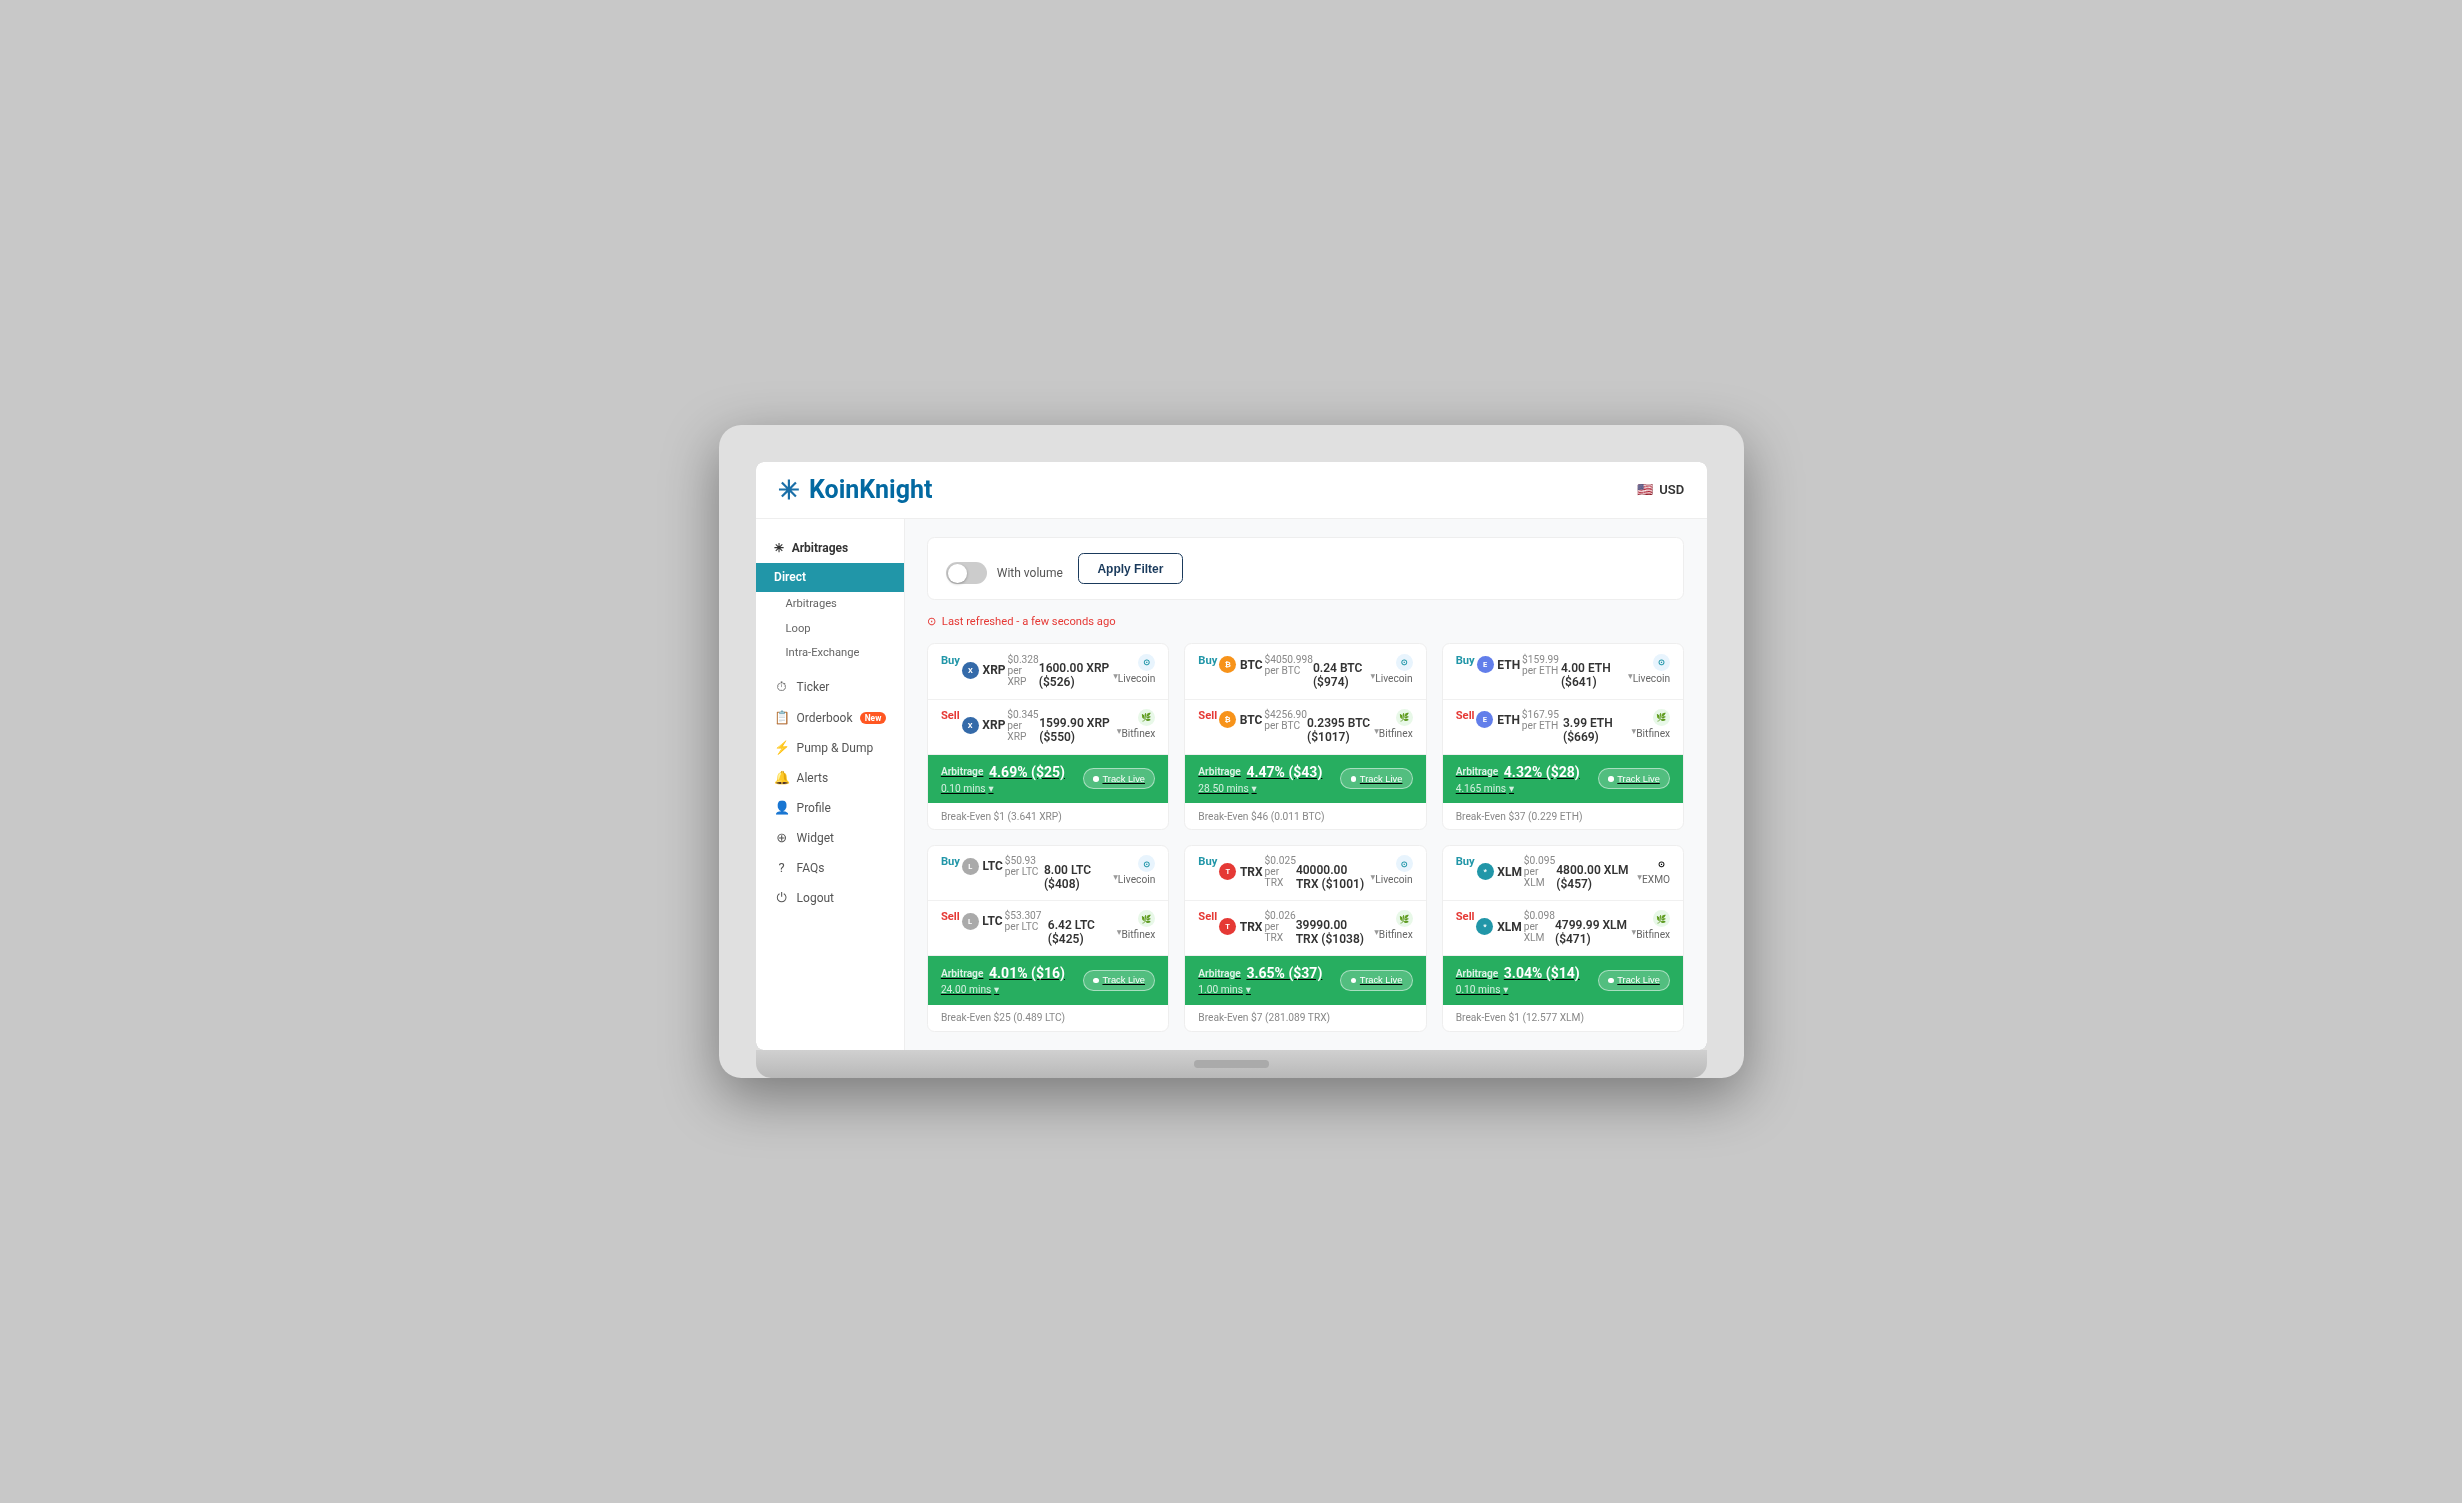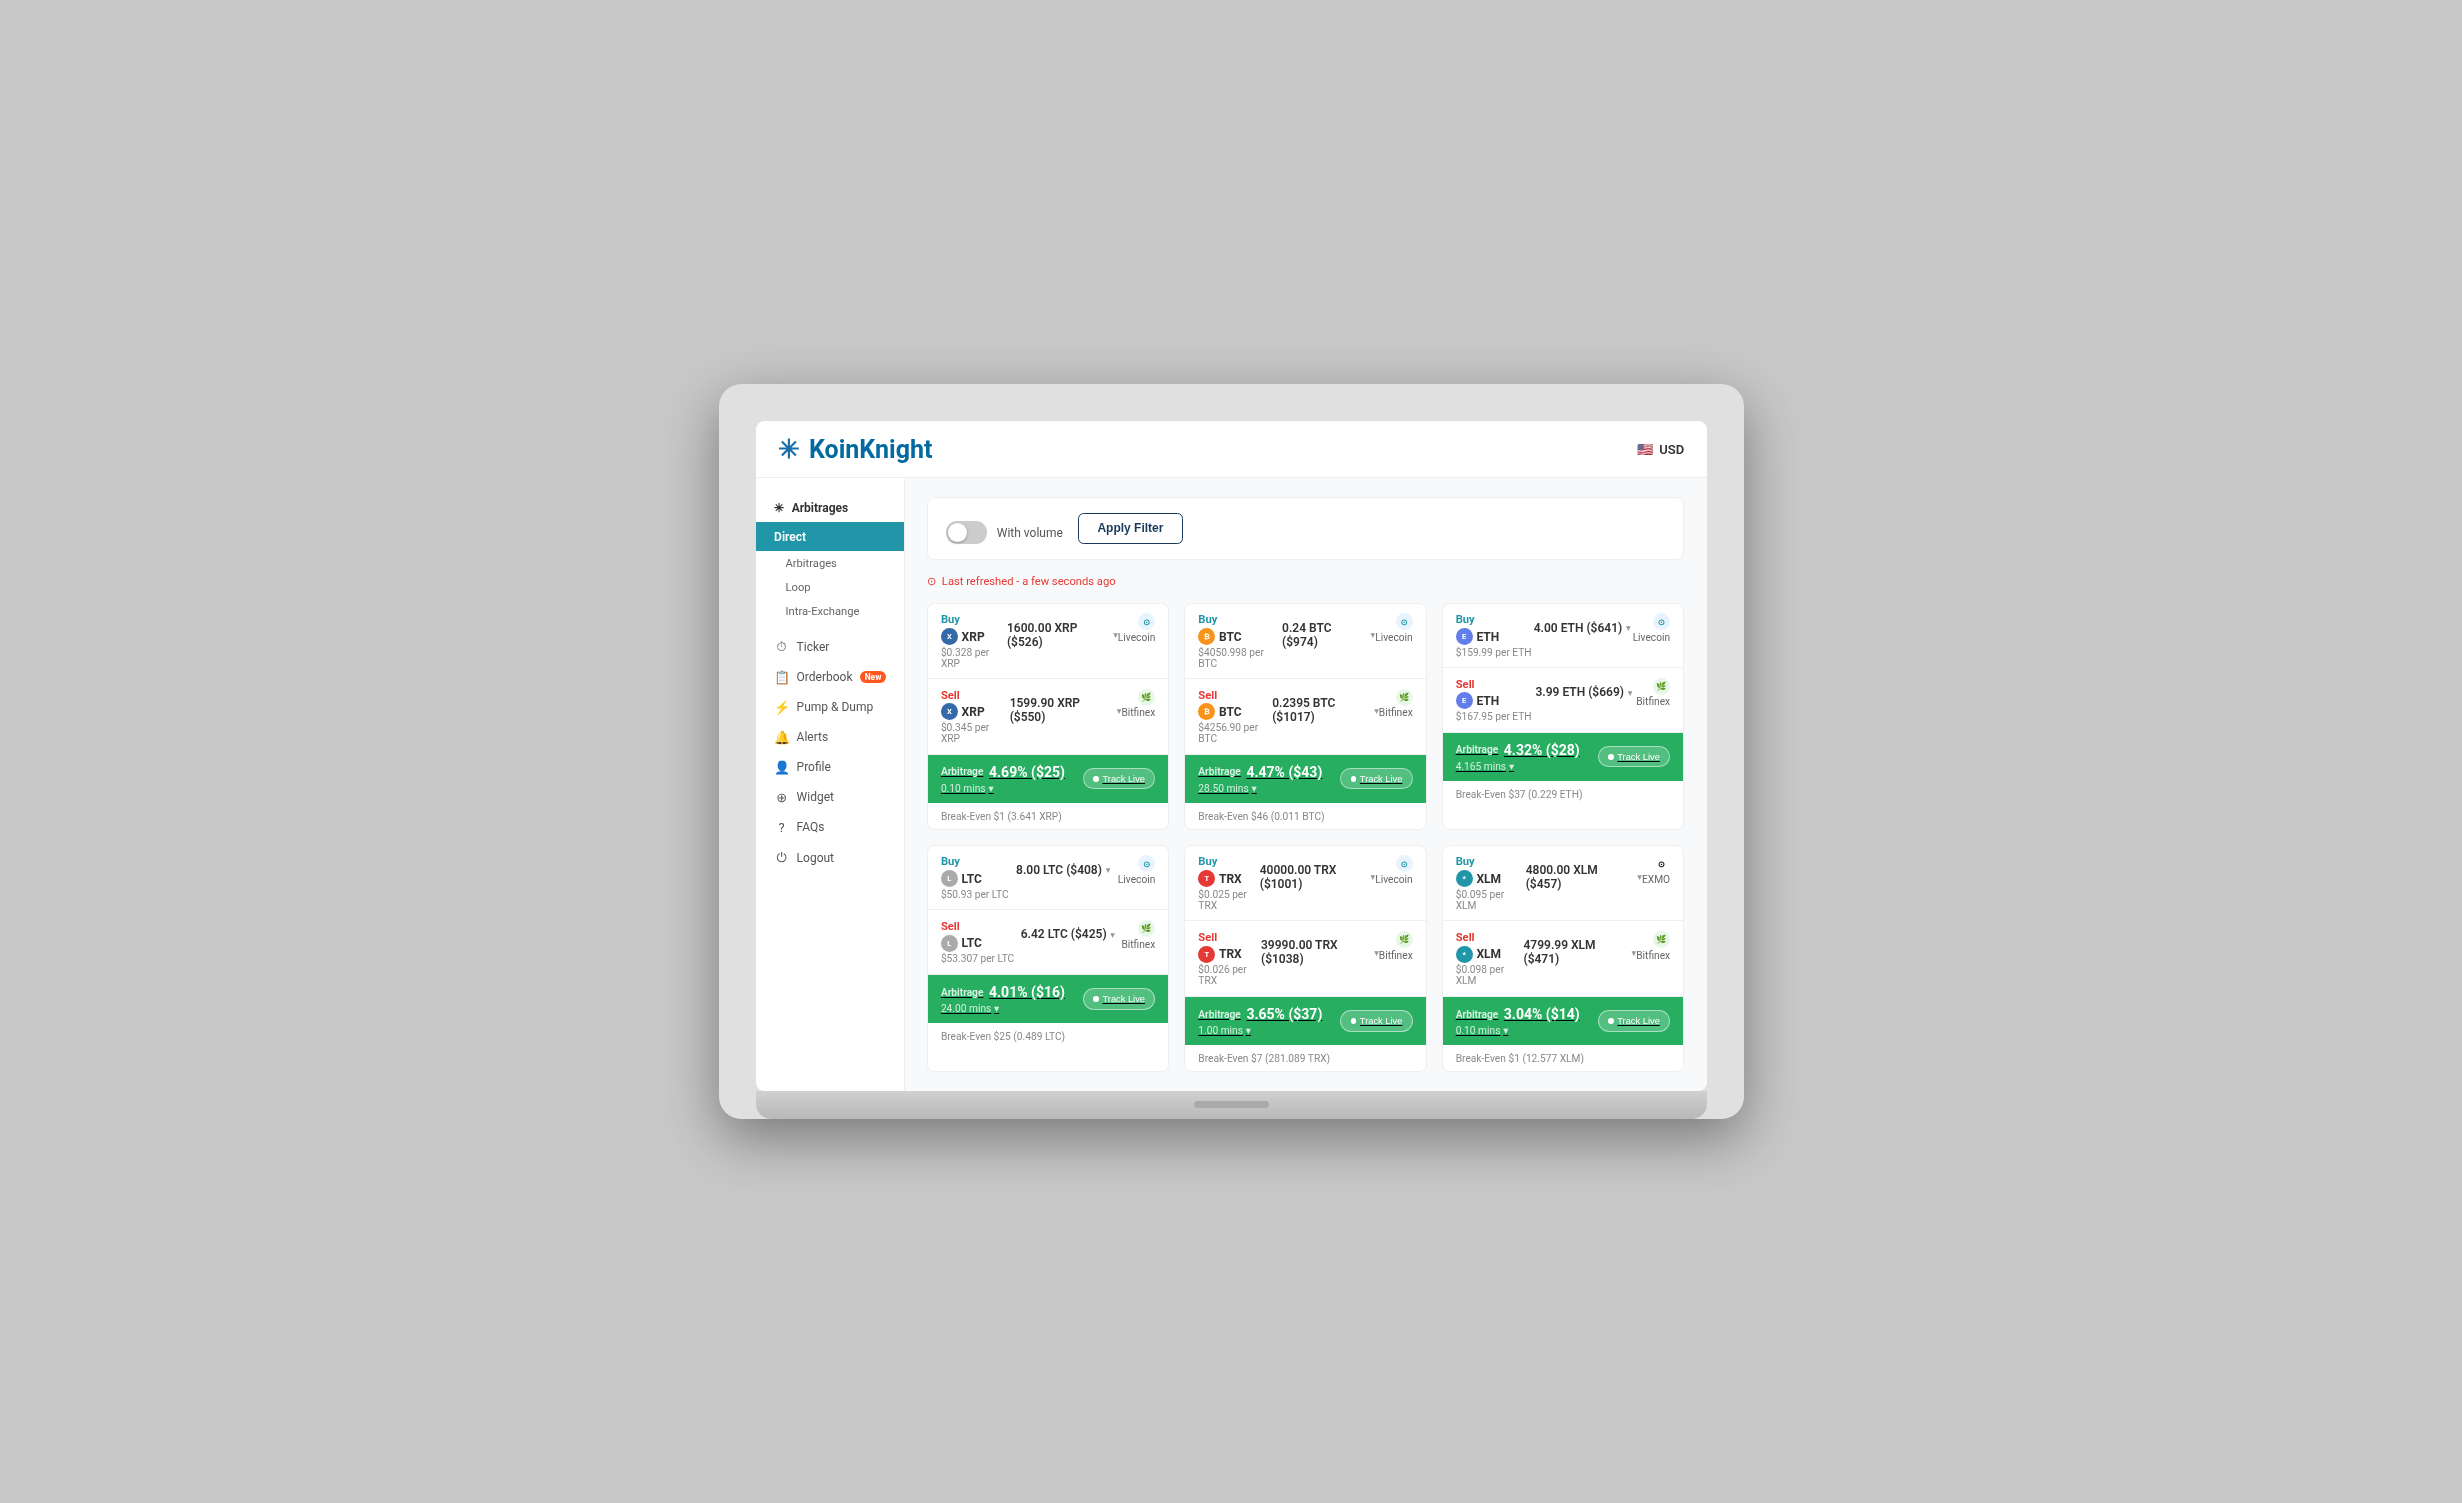--- a/index.html
+++ b/index.html
@@ -256,7 +256,7 @@
     .card-row:last-of-type { border-bottom: none; }
     .trade-side {
       display: flex;
-      flex-direction: column;
+      flex-direction: row;
       gap: 1.9px;
     }
     .trade-type-buy { color: #2196a8; font-size: 11.2px; font-weight: 700; }

